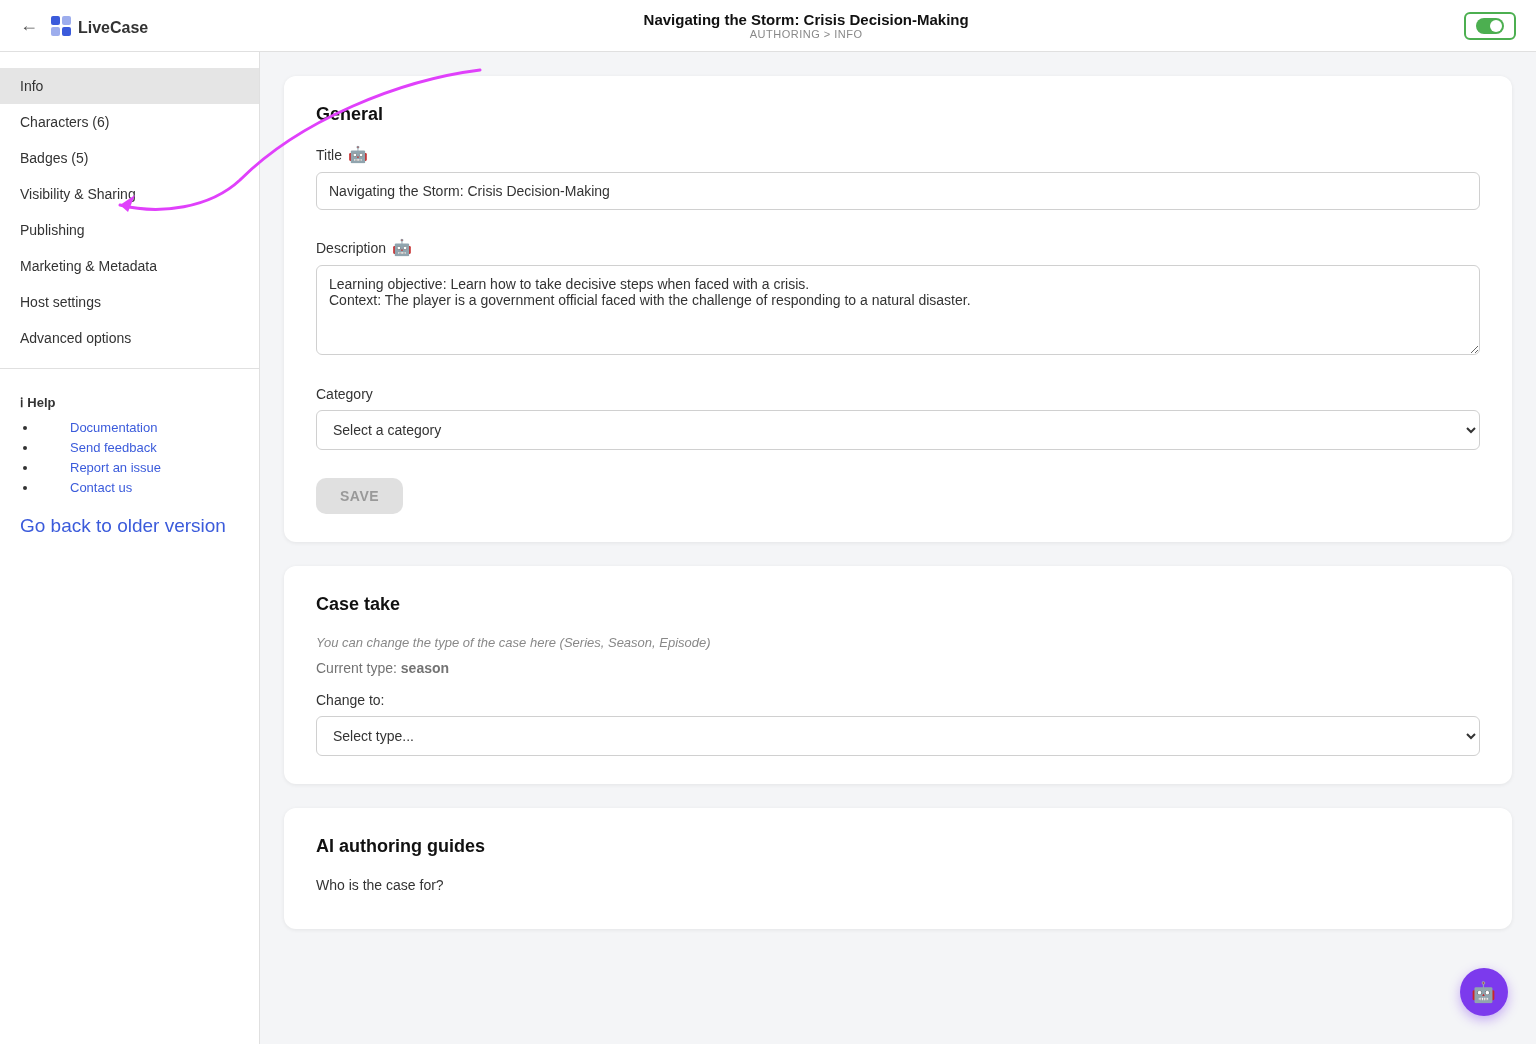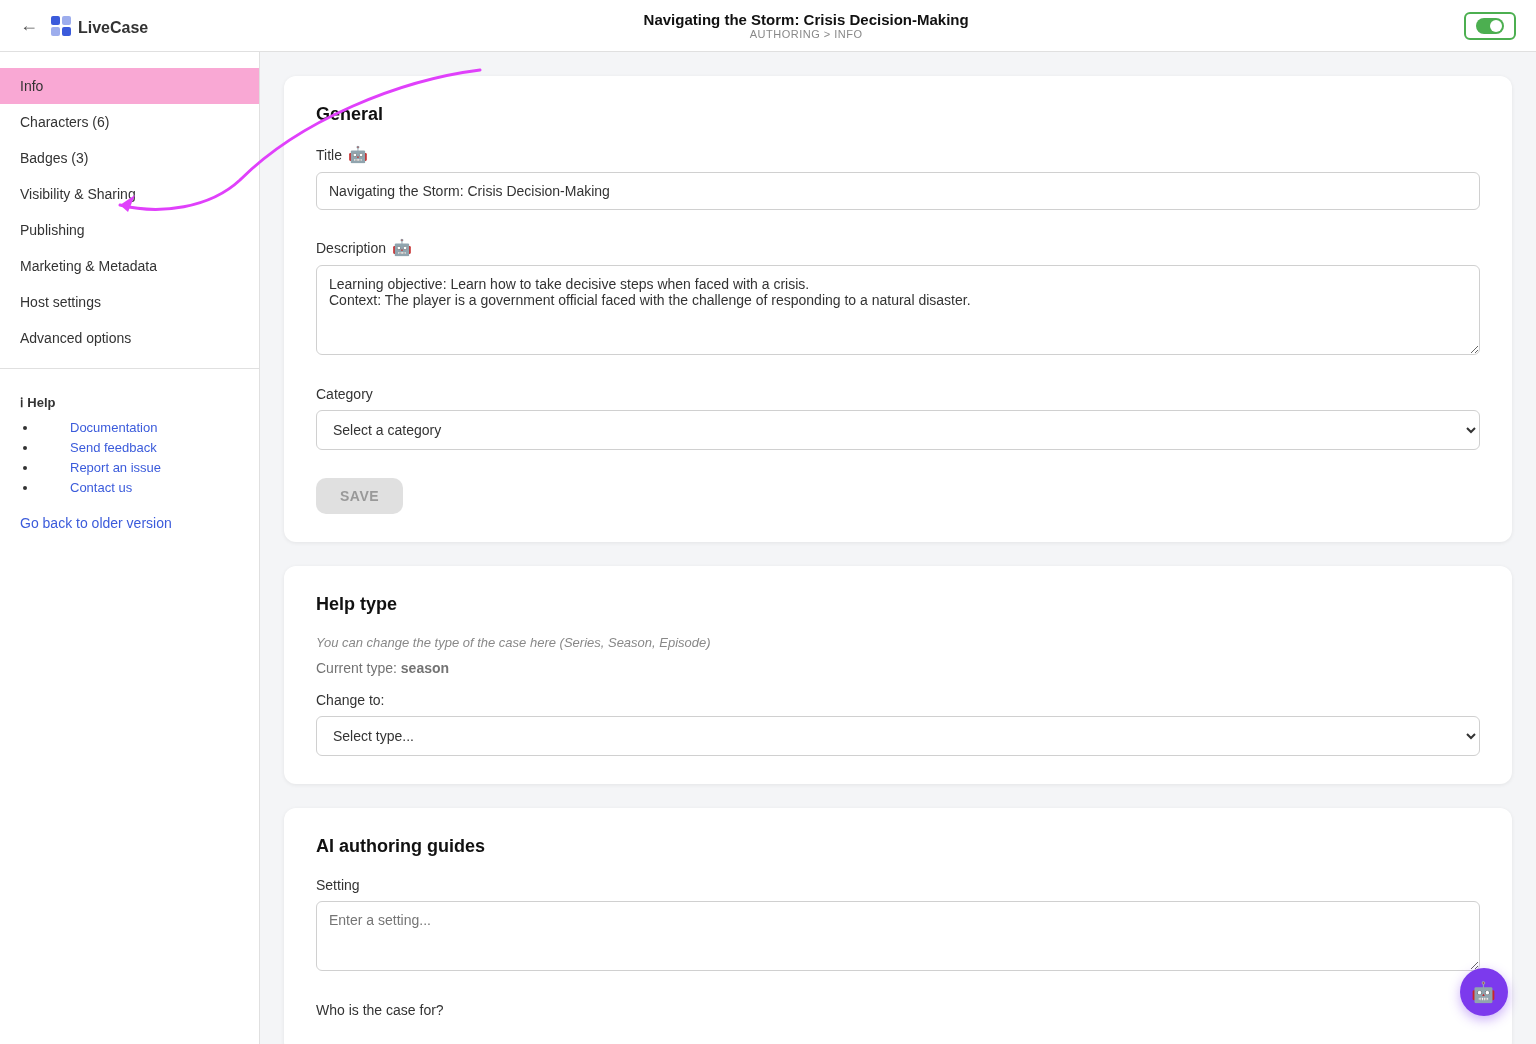--- a/index.html
+++ b/index.html
@@ -38,7 +38,7 @@
       display: block; padding: 10px 20px; cursor: pointer; font-size: 14px;
       color: #333; text-decoration: none; border-radius: 0;
     }
-    .sidebar-item.active { background: #f9a8d4; font-weight: 500; }
+    .sidebar-item.active { background: #e5e5e5; font-weight: 500; }
     .sidebar-divider { height: 1px; background: #e0e0e0; margin: 12px 0; }
     .sidebar-help { padding: 12px 20px; }
     .sidebar-help-title { font-weight: 600; font-size: 13px; color: #333; display: flex; align-items: center; gap: 4px; margin-bottom: 8px; }

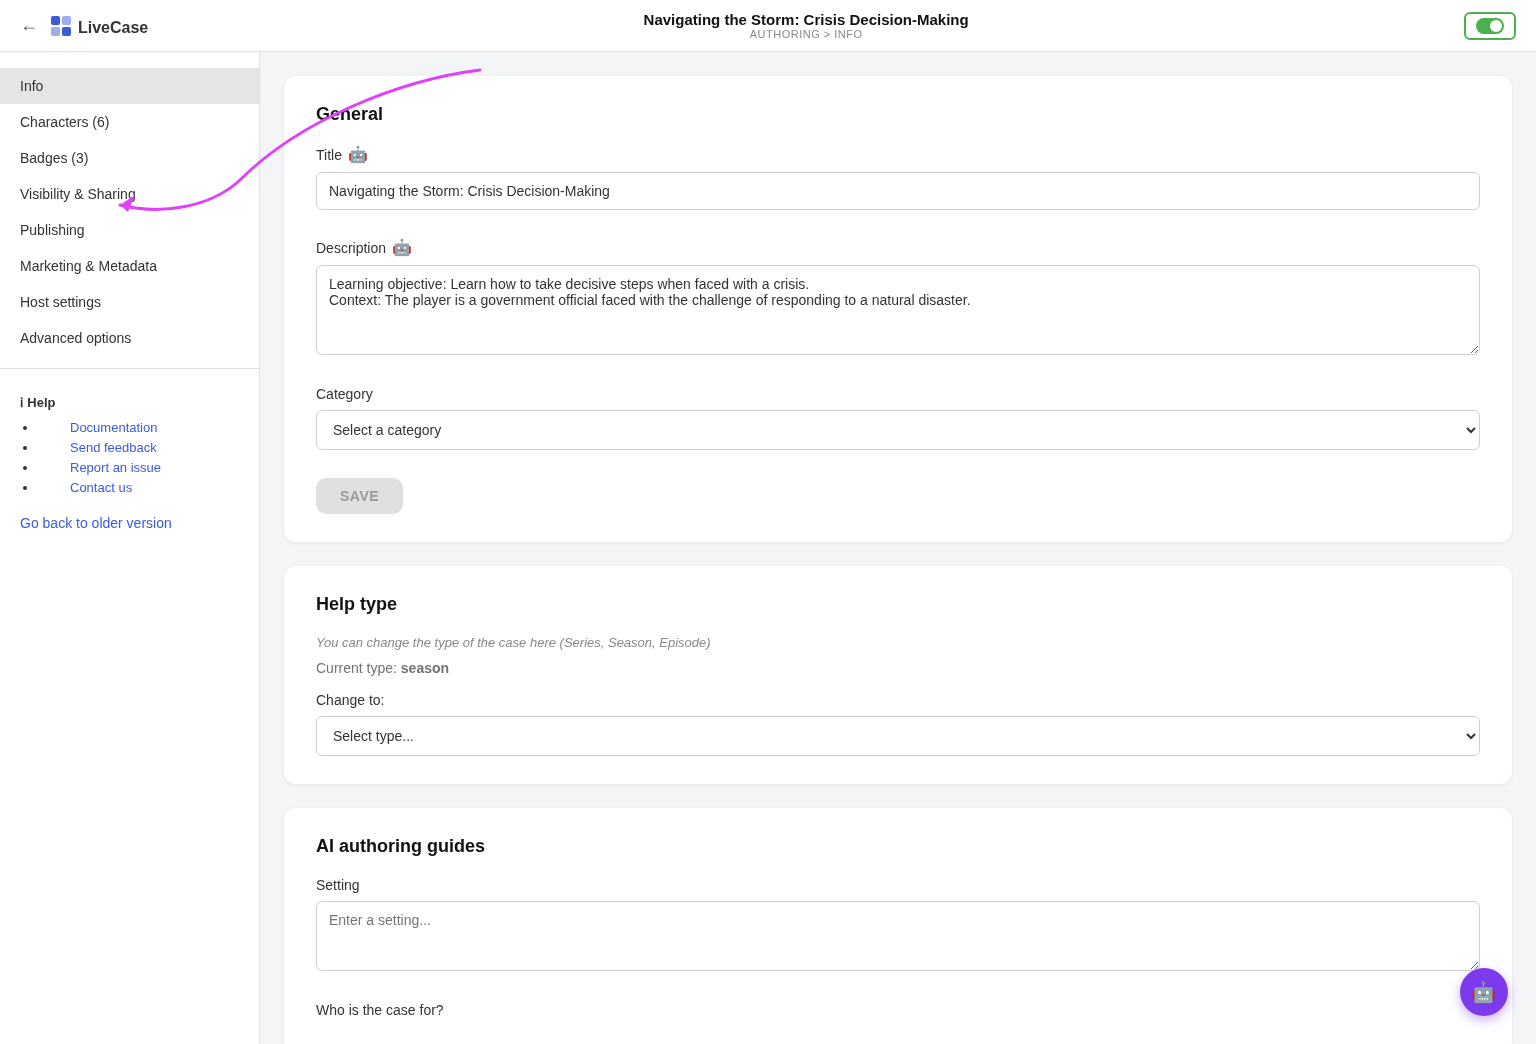--- a/index.html
+++ b/index.html
@@ -138,7 +138,7 @@
   <nav class="sidebar">
     <a class="sidebar-item active" href="#">Info</a>
     <a class="sidebar-item" href="#">Characters (6)</a>
-    <a class="sidebar-item" href="#">Badges (3)</a>
+    <a class="sidebar-item" href="#">Badges (5)</a>
     <a class="sidebar-item" href="#">Visibility &amp; Sharing</a>
     <a class="sidebar-item" href="#">Publishing</a>
     <a class="sidebar-item" href="#">Marketing &amp; Metadata</a>

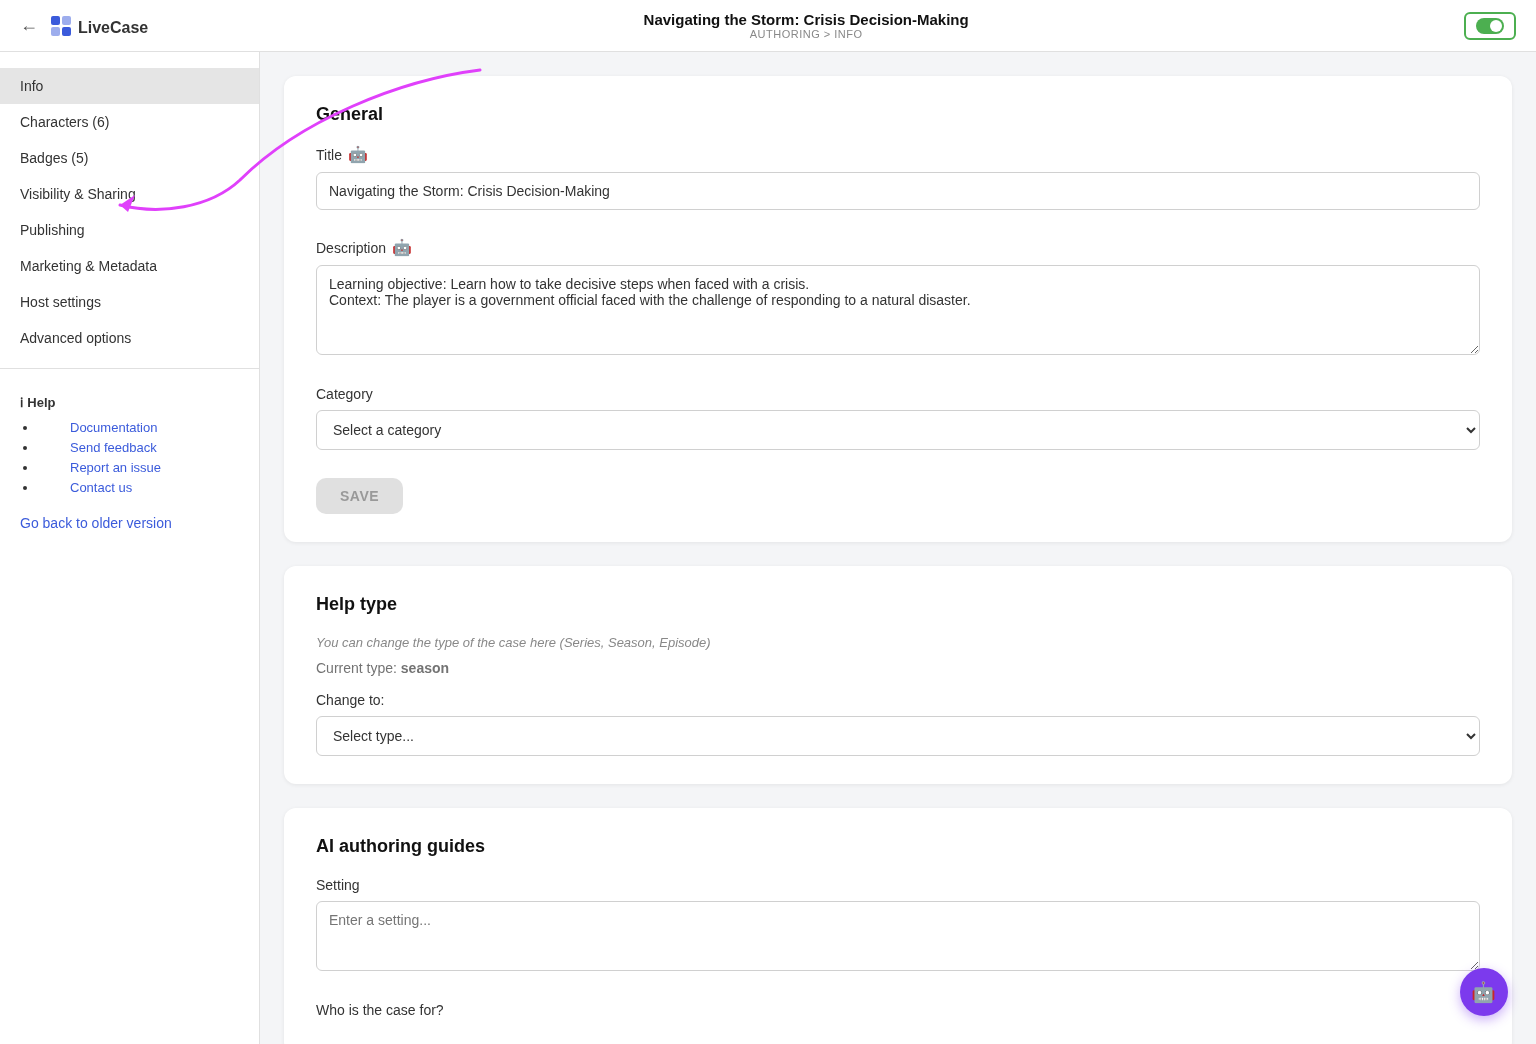--- a/index.html
+++ b/index.html
@@ -46,7 +46,7 @@
     .sidebar-help-list li { margin-bottom: 4px; }
     .sidebar-help-list a { color: #3b5bdb; text-decoration: none; font-size: 13px; margin-left: 32px; }
     .sidebar-older-version { padding: 4px 20px 12px; }
-    .sidebar-older-version a { color: #3b5bdb; font-size: 14px; text-decoration: none; }
+    .sidebar-older-version a { color: #3b5bdb; font-size: 19px; text-decoration: none; }
 
     
     .main { margin-left: 260px; padding: 24px; flex: 1; }

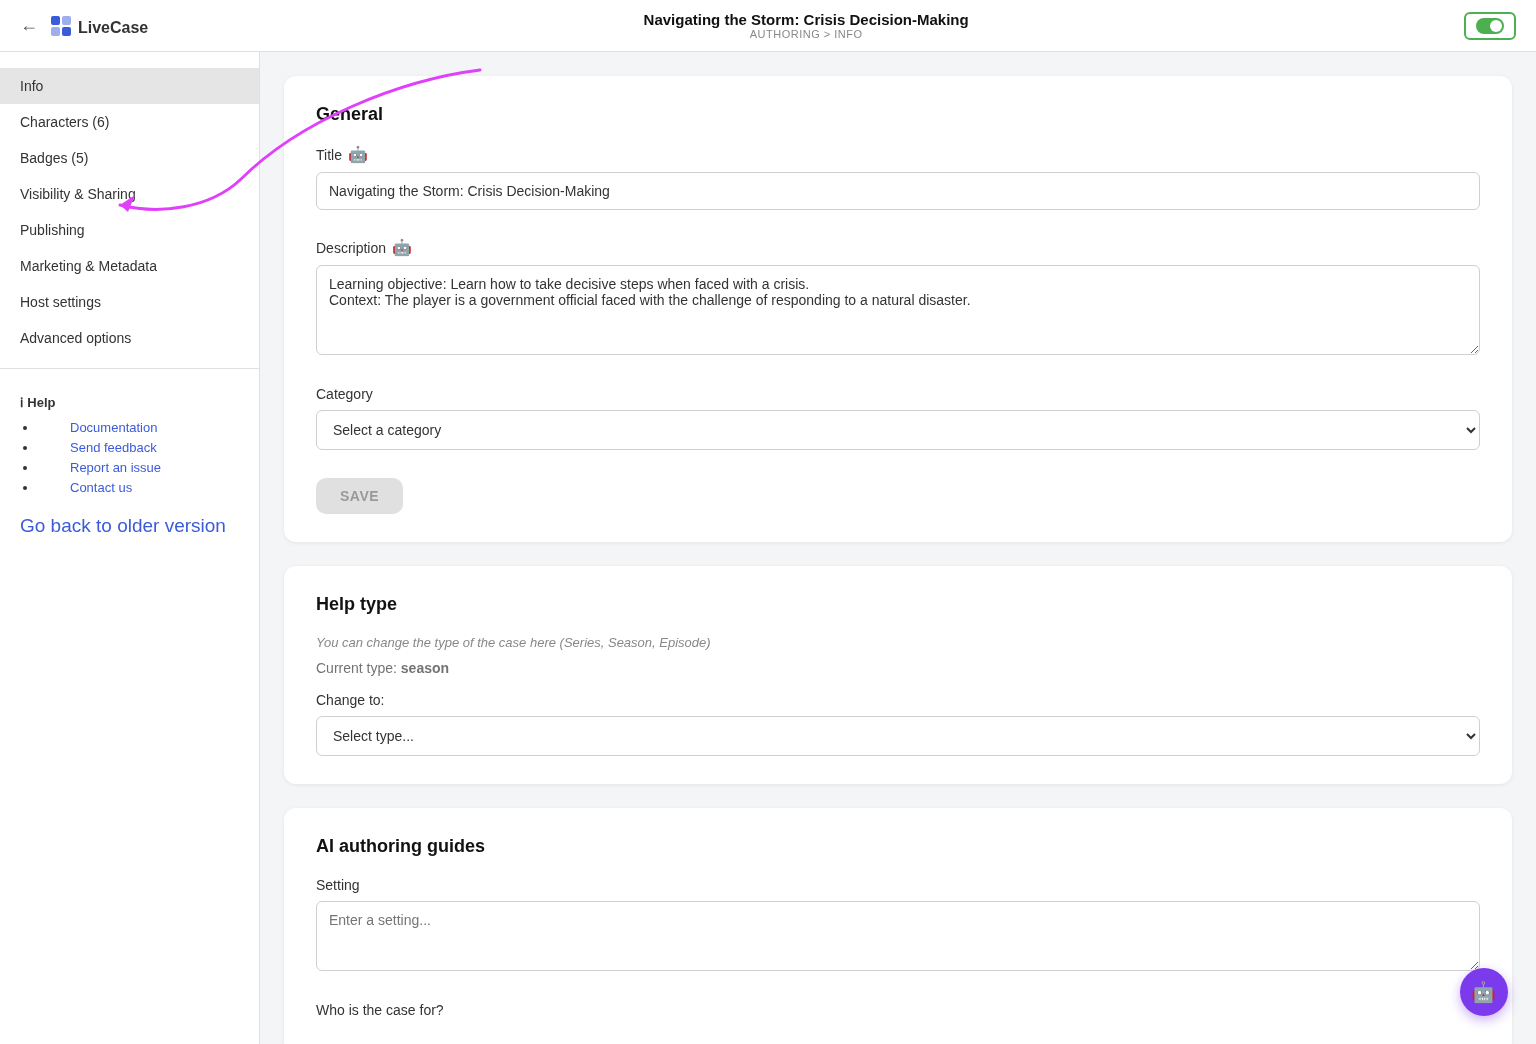--- a/index.html
+++ b/index.html
@@ -204,7 +204,7 @@
     </div>
 
     <div class="card">
-      <div class="card-title">Help type</div>
+      <div class="card-title">Case take</div>
       <div class="case-type-subtitle">You can change the type of the case here (Series, Season, Episode)</div>
       <div class="current-type">
         <span>Current type:</span>

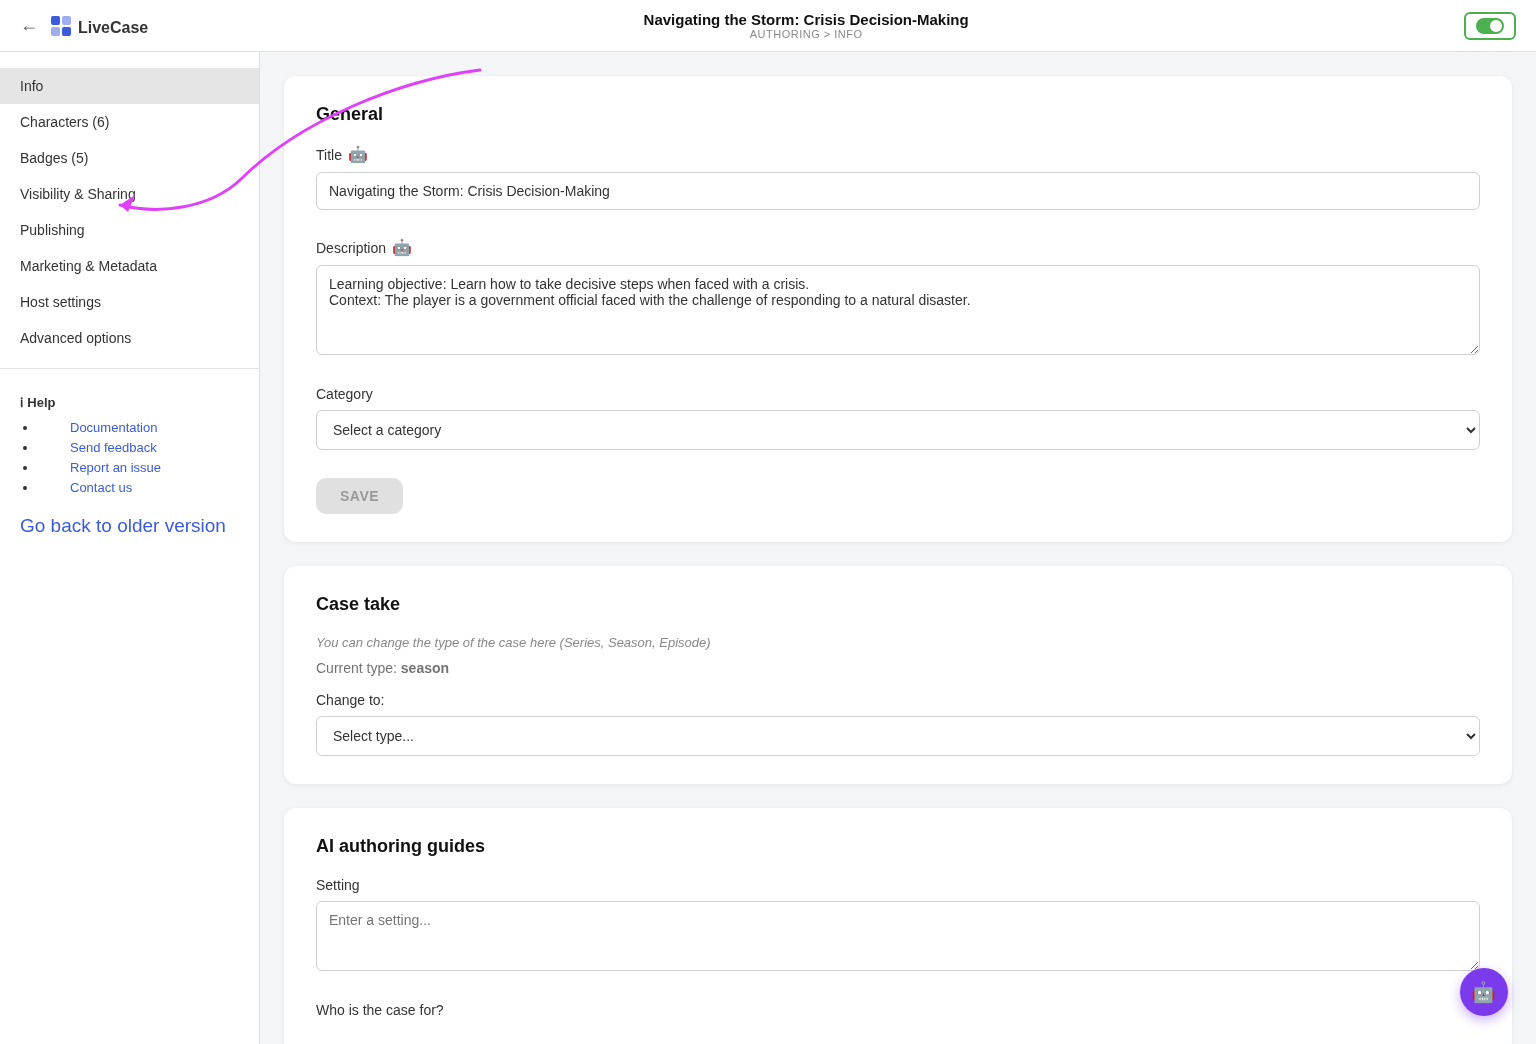--- a/index.html
+++ b/index.html
@@ -221,12 +221,6 @@
 
     <div class="card">
       <div class="ai-section-title">AI authoring guides</div>
-      <div class="form-group">
-        <div class="form-label">
-          <span>Setting</span>
-        </div>
-        <textarea style="min-height: 70px;" placeholder="Enter a setting..."></textarea>
-      </div>
       <div class="form-label">
         <span>Who is the case for?</span>
       </div>

